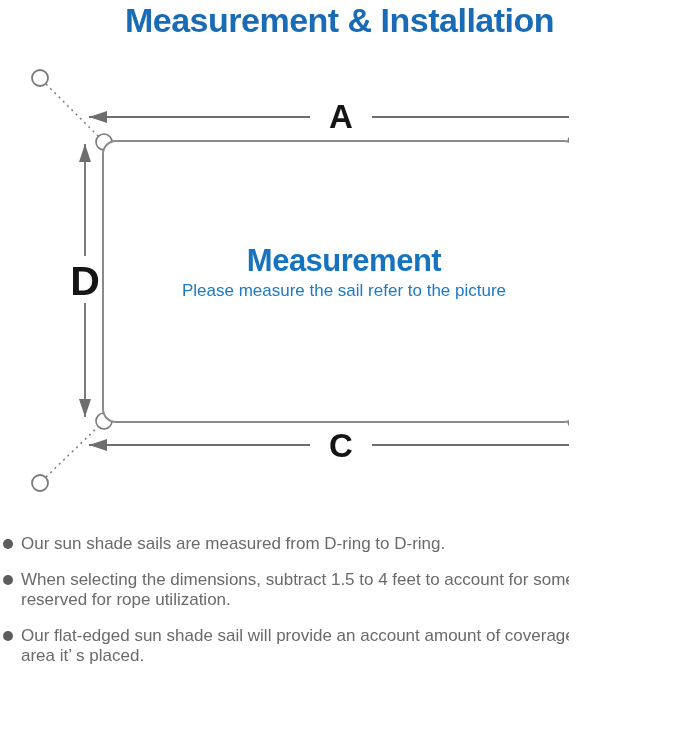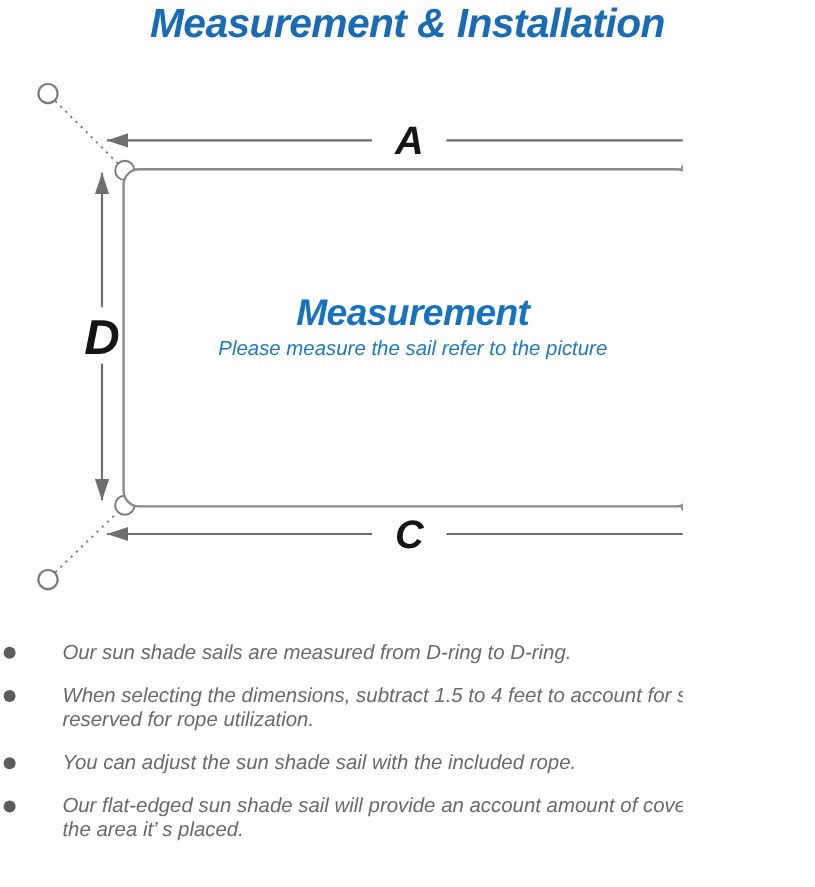--- a/index.html
+++ b/index.html
@@ -9,7 +9,6 @@
     background:#ffffff;
     font-family:"Liberation Sans","DejaVu Sans",sans-serif;
     overflow:hidden;
-    font-style:italic;
   }
   #title{
     position:absolute;left:0;top:0;width:679px;

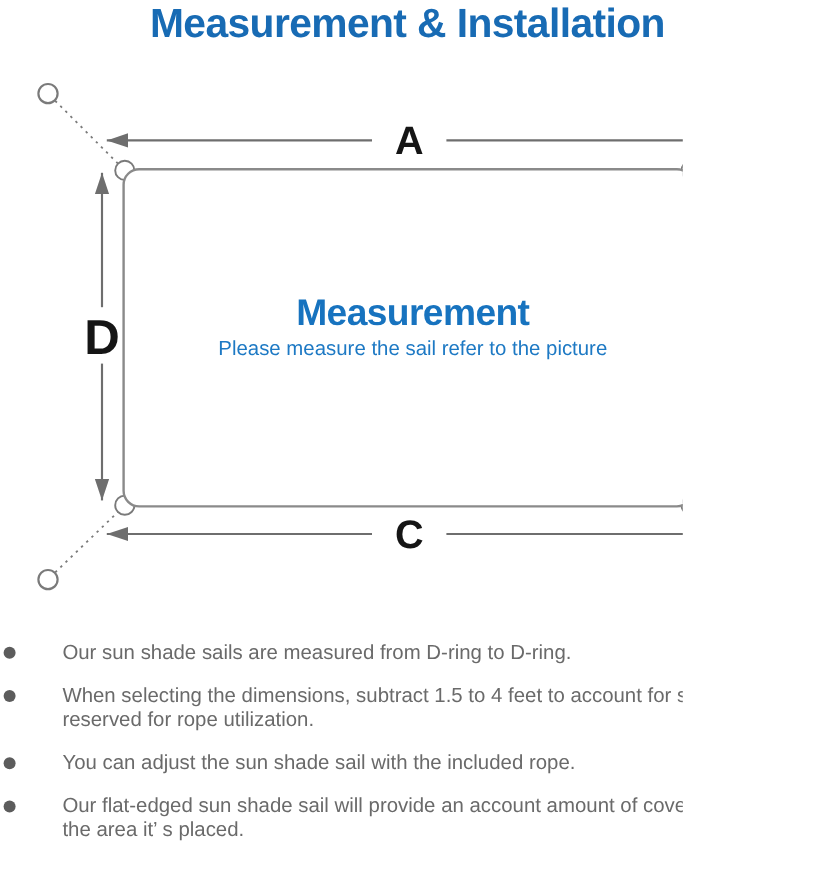--- a/index.html
+++ b/index.html
@@ -46,7 +46,6 @@
     color:#6a6a6a;
     font-size:17px;
     line-height:20px;
-    gap:31px;
   }
   .dot{
     flex:0 0 auto;

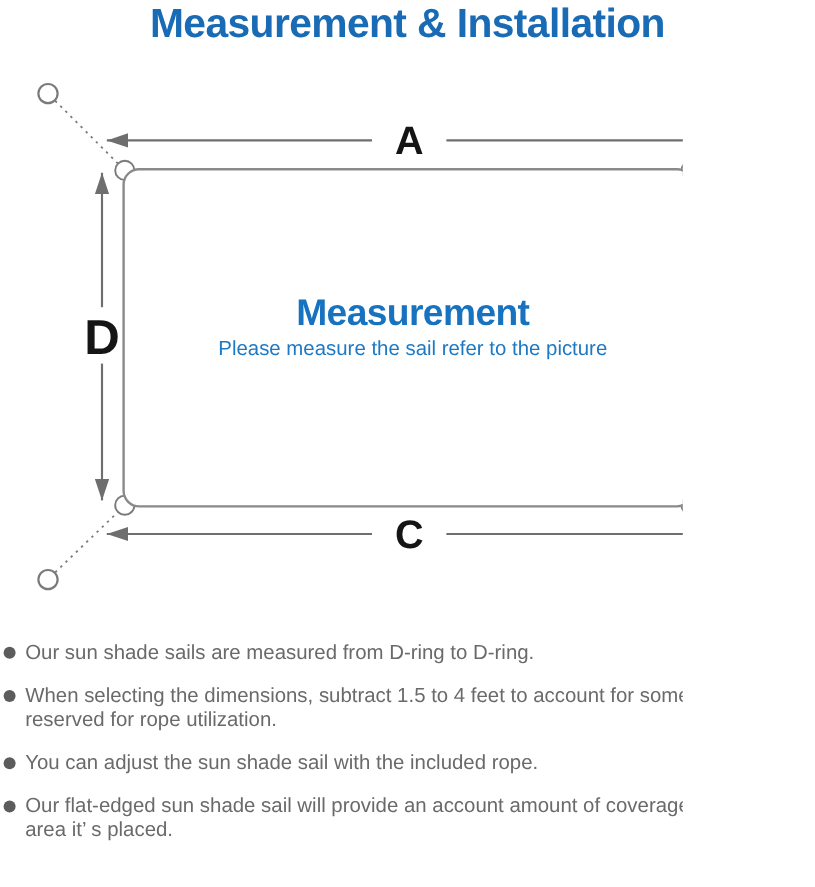--- a/index.html
+++ b/index.html
@@ -124,10 +124,6 @@
     </li>
     <li>
       <span class="dot"></span>
-      <span class="note-text">You can adjust the sun shade sail with the included rope.</span>
-    </li>
-    <li>
-      <span class="dot"></span>
       <span class="note-text">Our flat-edged sun shade sail will provide an account amount of coverage above the area it’ s placed.</span>
     </li>
   </ul>

